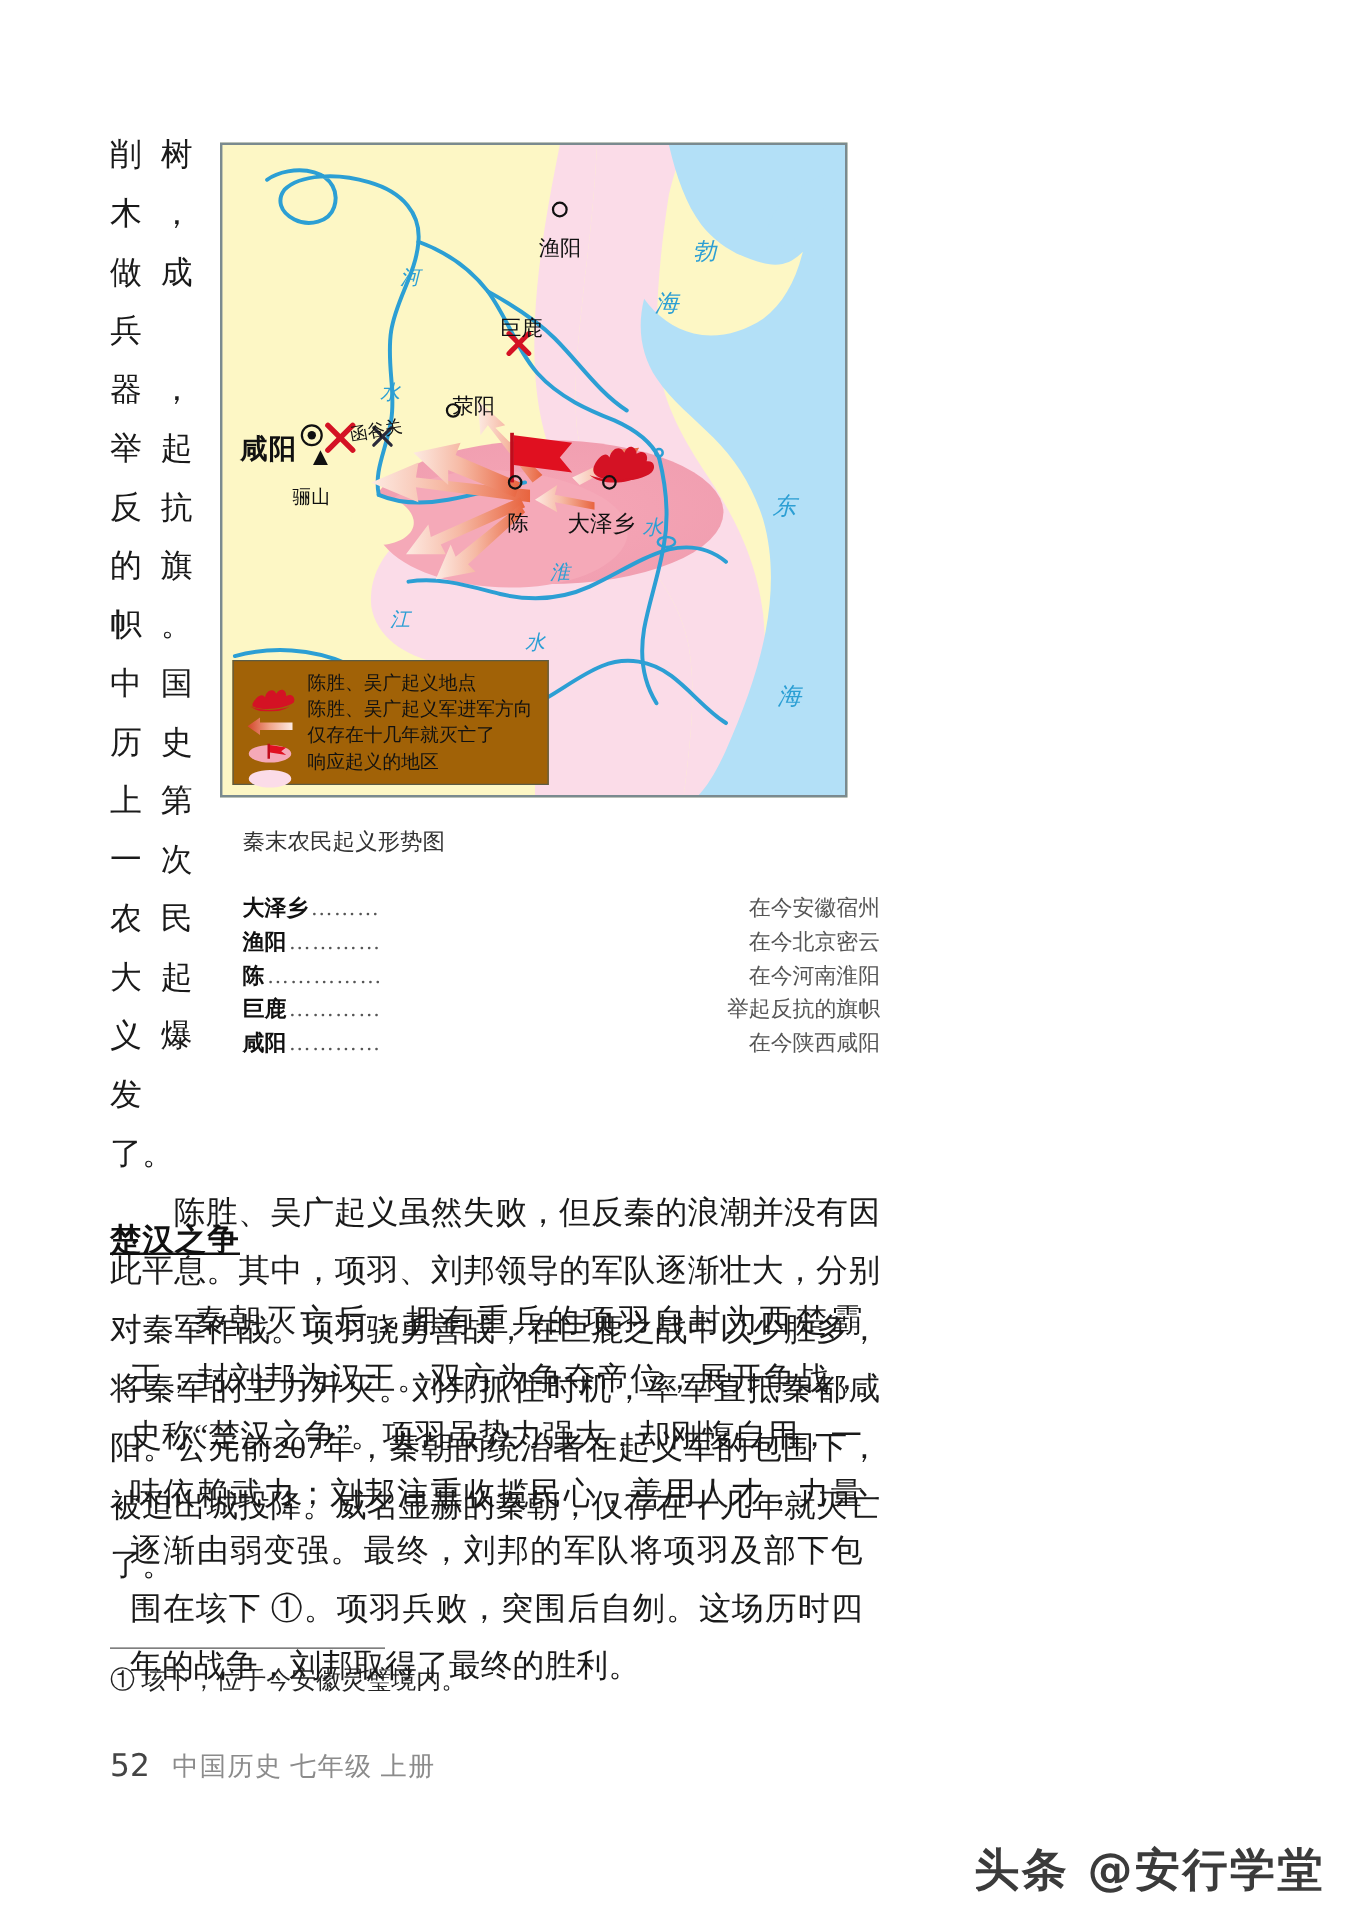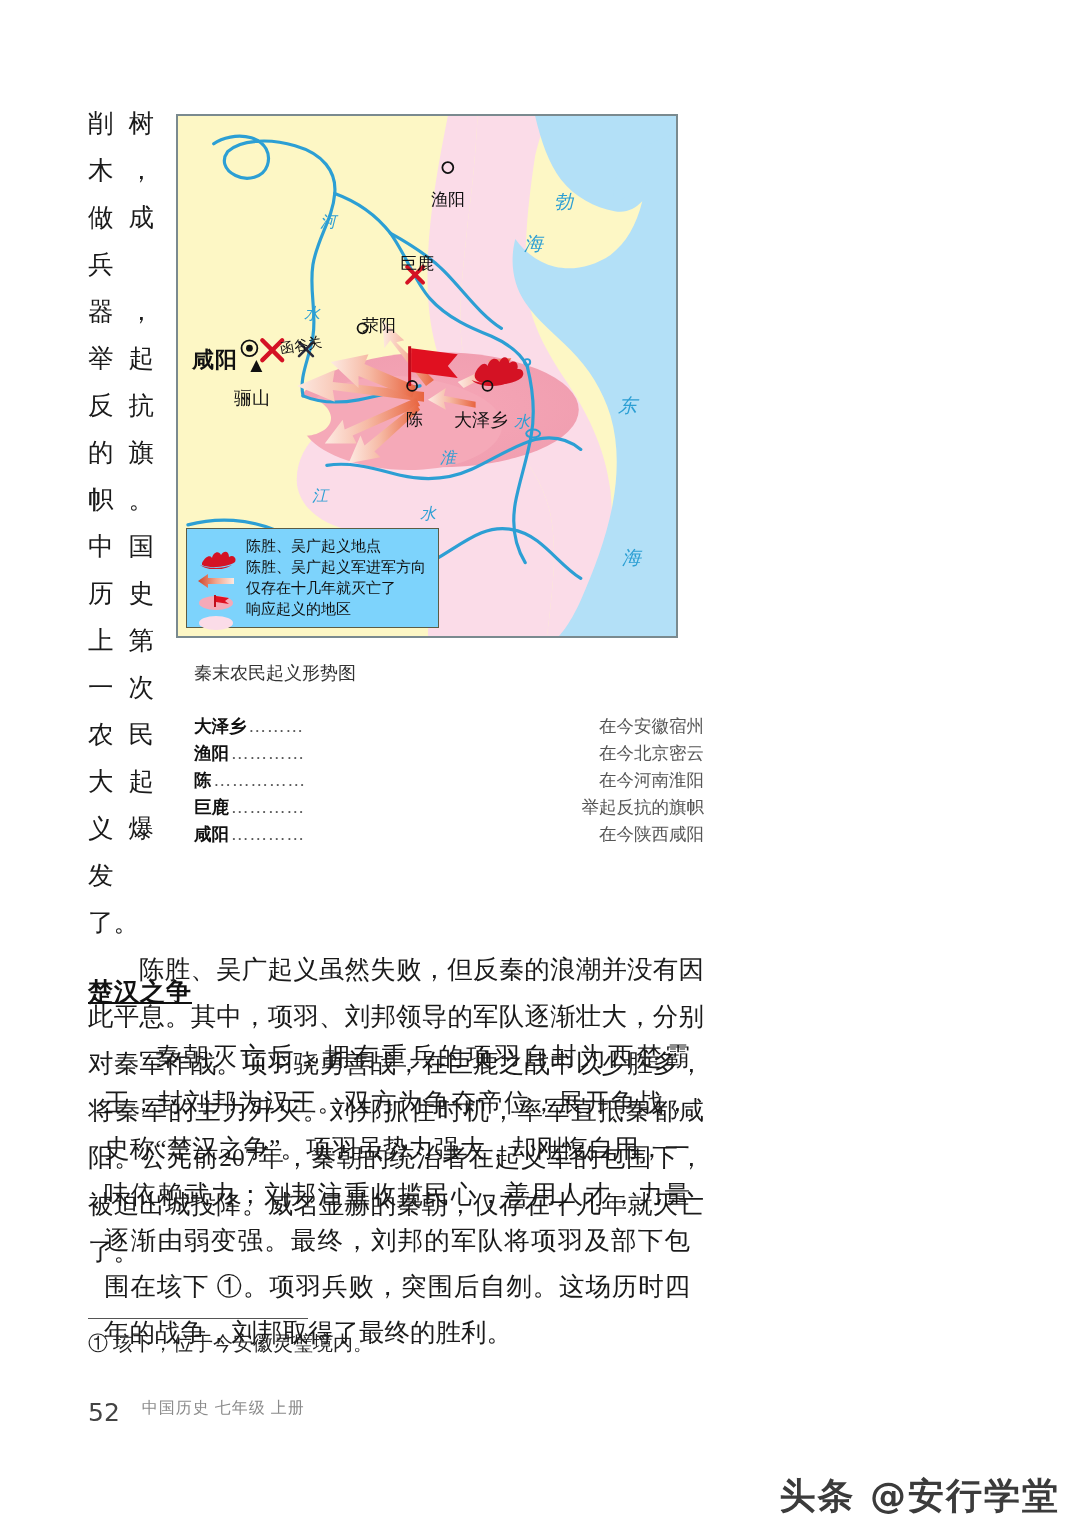--- a/index.html
+++ b/index.html
@@ -302,7 +302,7 @@
         </svg>
 
         <div class="mlabel" style="left:14px;top:220px;font-size:22px;font-weight:bold;letter-spacing:1px;">咸阳</div>
-        <div class="mlabel" style="left:56px;top:258px;font-size:18px;">骊山</div>
+        <div class="mlabel" style="left:56px;top:258px;font-size:15px;">骊山</div>
         <div class="mlabel" style="left:102px;top:206px;font-size:14px;transform:rotate(-10deg);">函谷关</div>
         <div class="mlabel" style="left:184px;top:186px;font-size:17px;">荥阳</div>
         <div class="mlabel" style="left:228px;top:280px;font-size:17px;">陈</div>

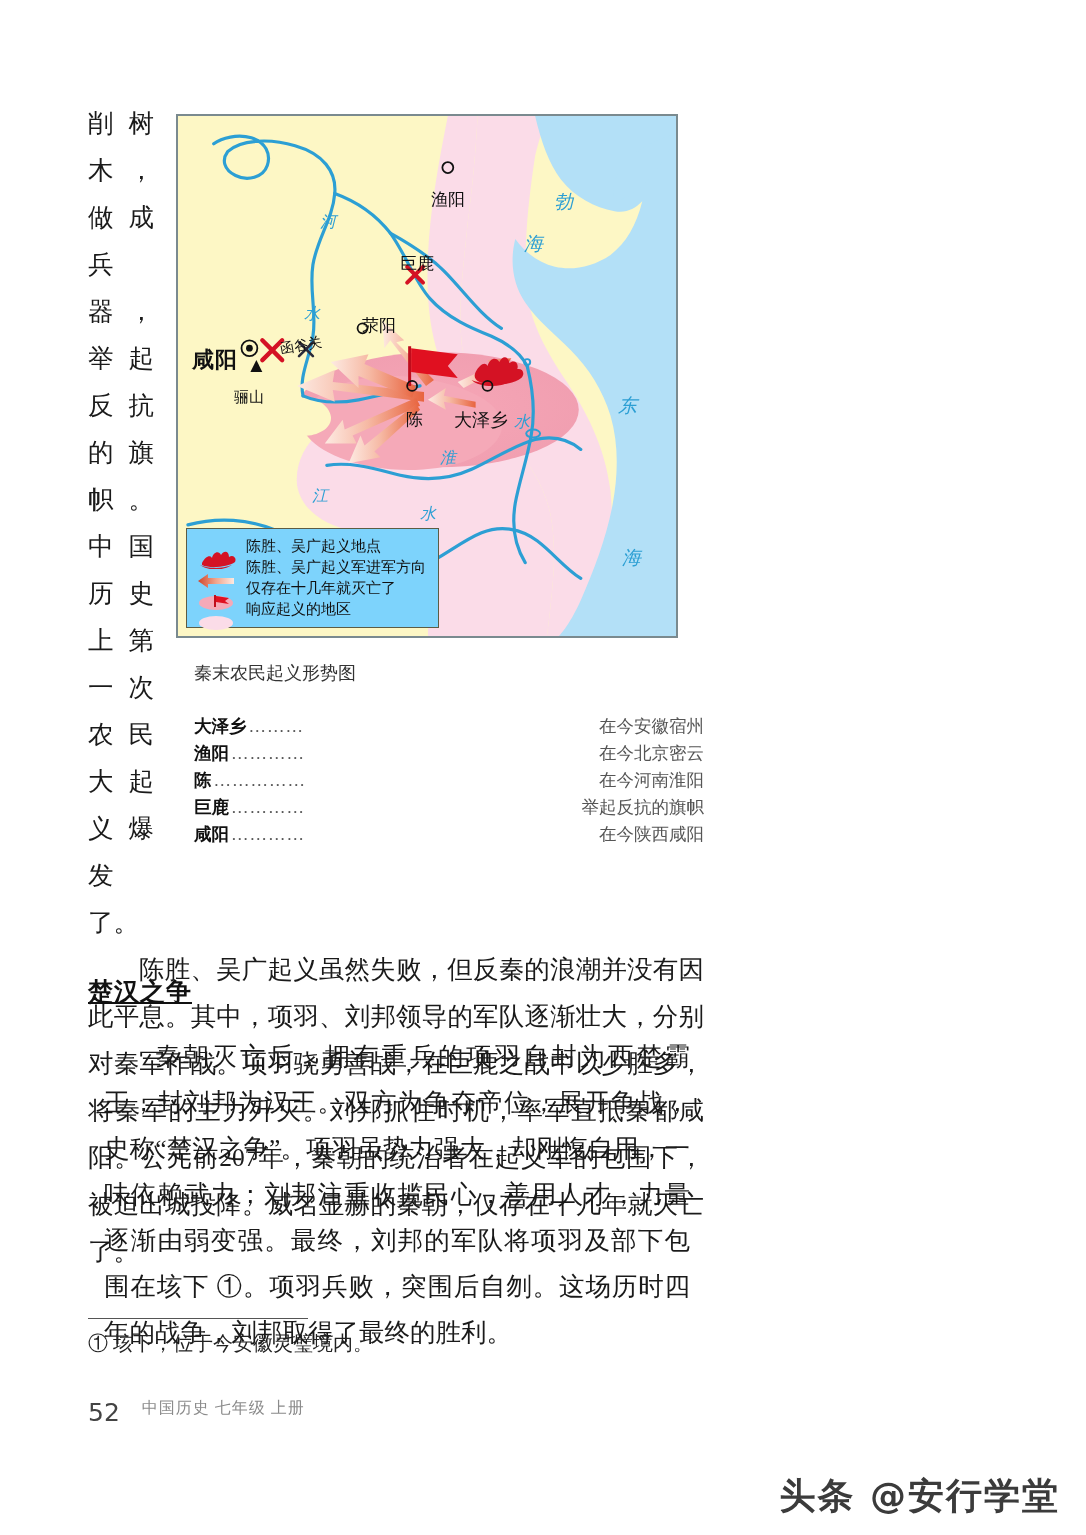--- a/index.html
+++ b/index.html
@@ -56,7 +56,7 @@
   
   .legend{
     position:absolute;left:8px;bottom:8px;
-    background:#7dd3fc;
+    background:#a16207;
     border:1.6px solid #5c5c44;
     padding:7px 12px 8px 9px;
     display:flex;flex-direction:column;gap:1px;

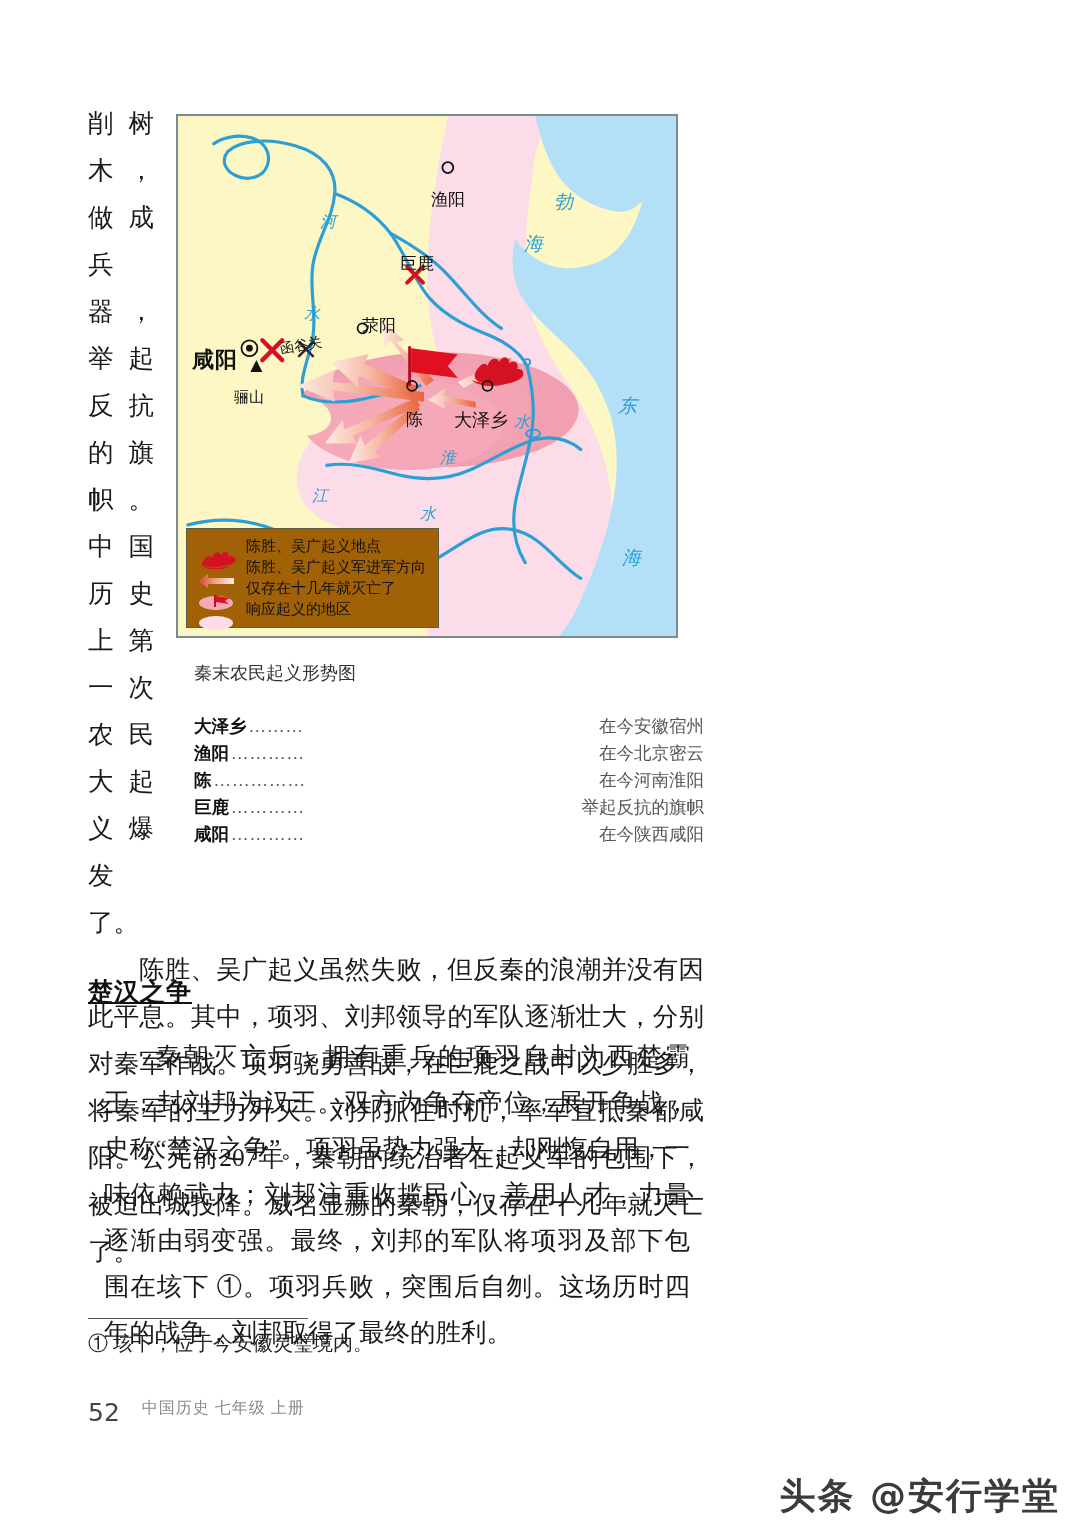--- a/index.html
+++ b/index.html
@@ -129,7 +129,7 @@
   
   .footer{
     position:absolute;left:88px;top:1398px;
-    display:flex;align-items:flex-start;
+    display:flex;align-items:flex-end;gap:18px;
   }
   .folio{
     font-family:"DejaVu Sans","Liberation Sans",sans-serif;

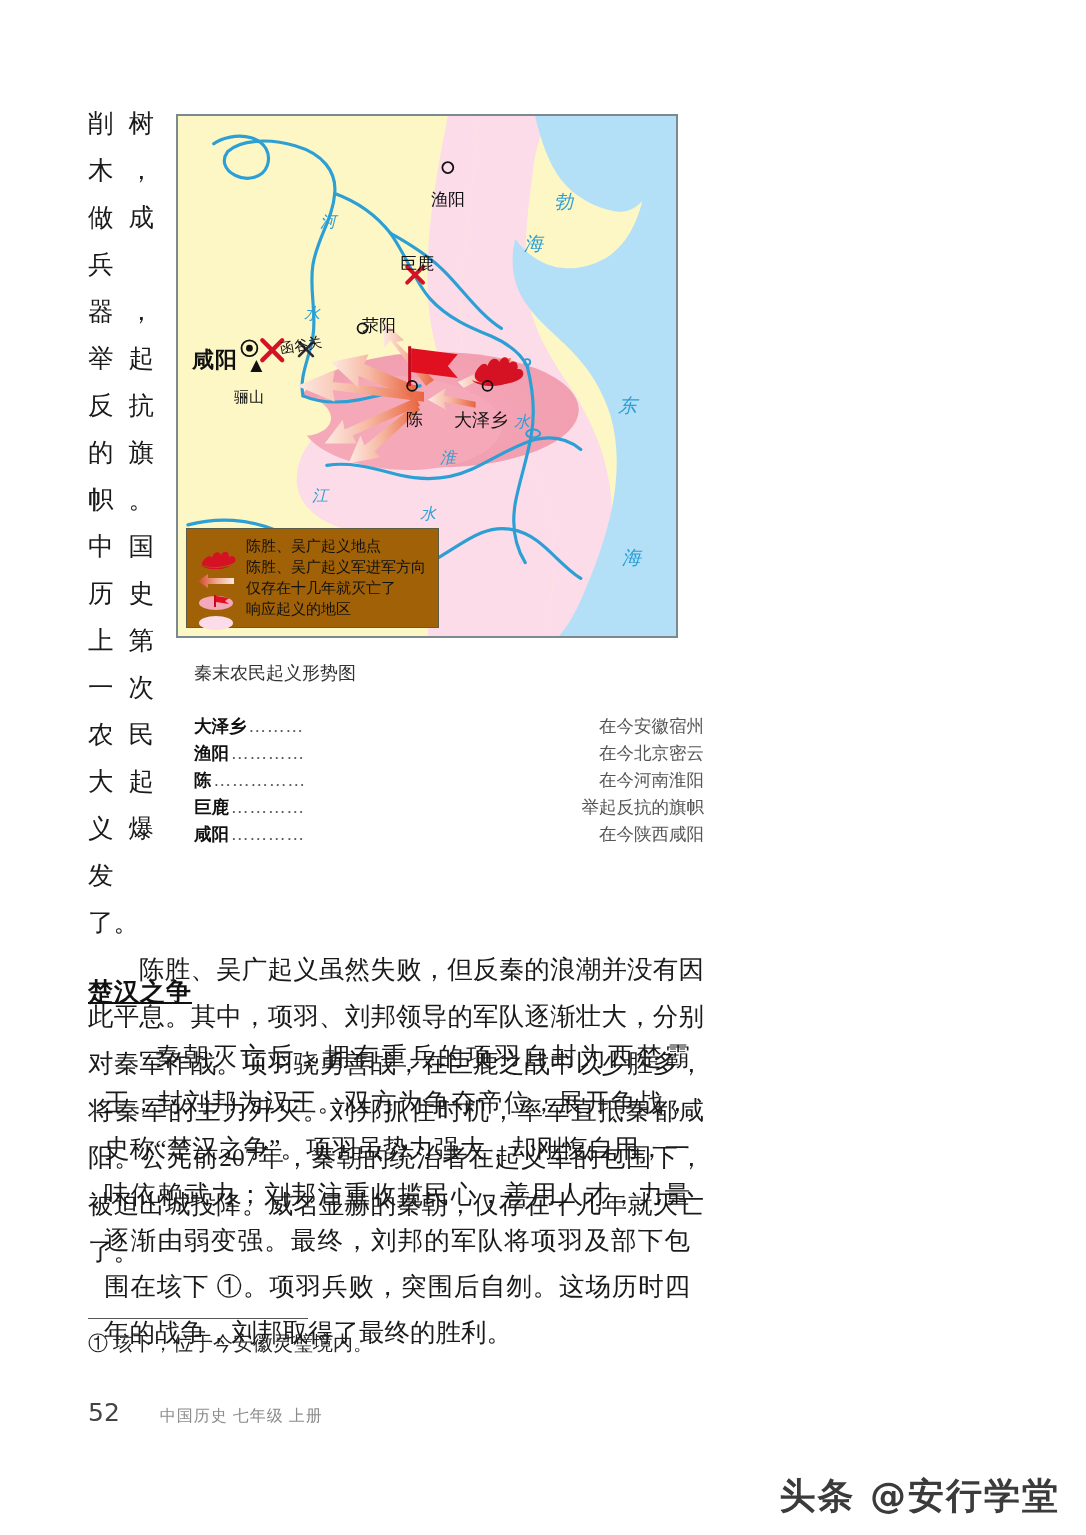--- a/index.html
+++ b/index.html
@@ -136,10 +136,9 @@
     font-size:25px;color:#444;
   }
   .foot-title{
-    font-size:16px;color:#8b8b8b;
+    font-size:21px;color:#8b8b8b;
     font-family:"Liberation Serif","DejaVu Serif",serif;
     letter-spacing:1px;
-    margin-left:22px;
   }
 
   

